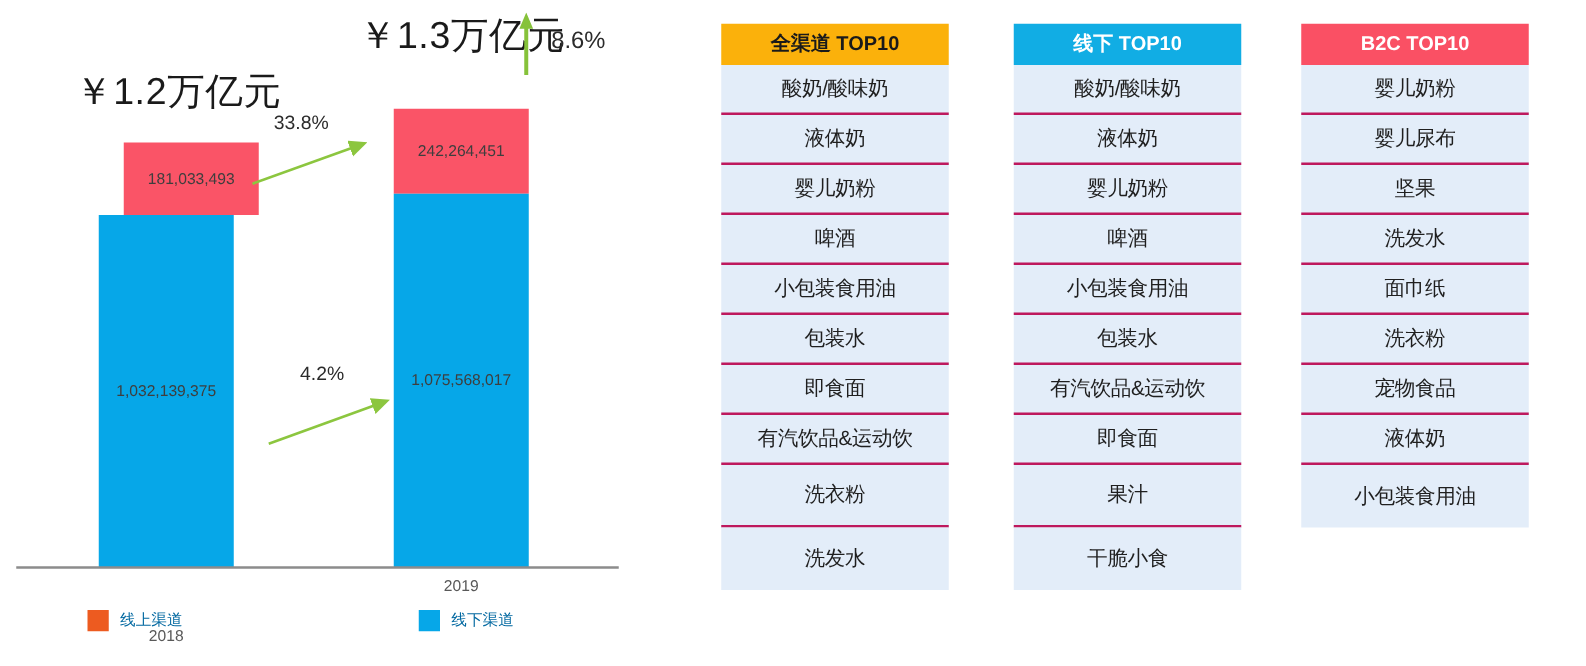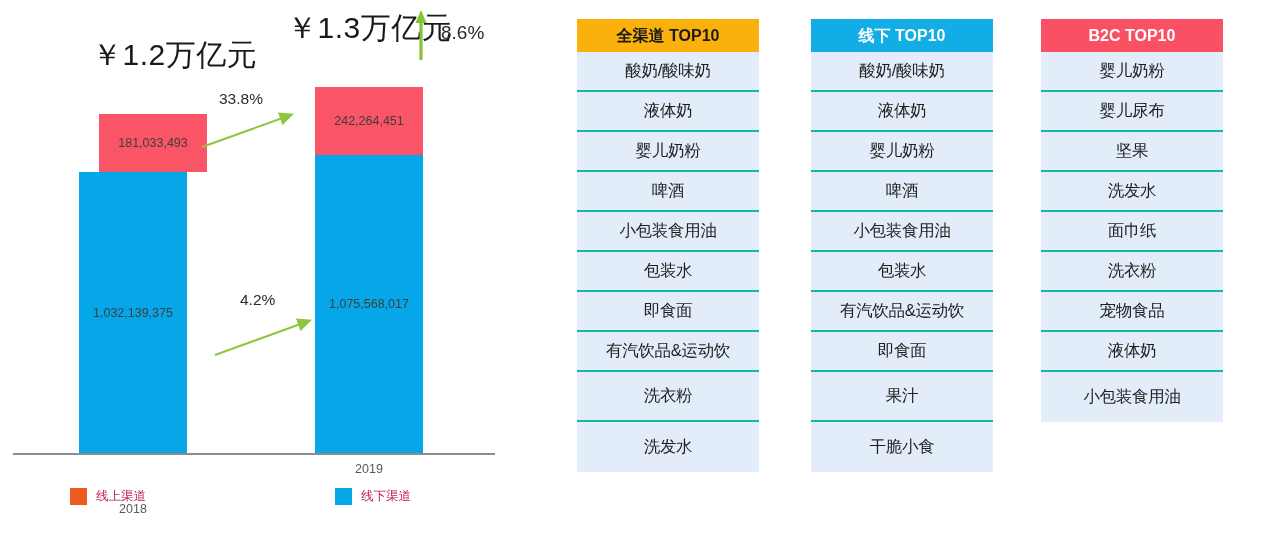--- a/index.html
+++ b/index.html
@@ -24,7 +24,7 @@
     white-space:nowrap;
     letter-spacing:.5px;
   }
-  #total-2018{left:60px;top:35px;margin-left:32px;}
+  #total-2018{left:60px;top:53px;}
   #total-2019{left:287px;top:8px;}
 
   #growth-arrow-up{

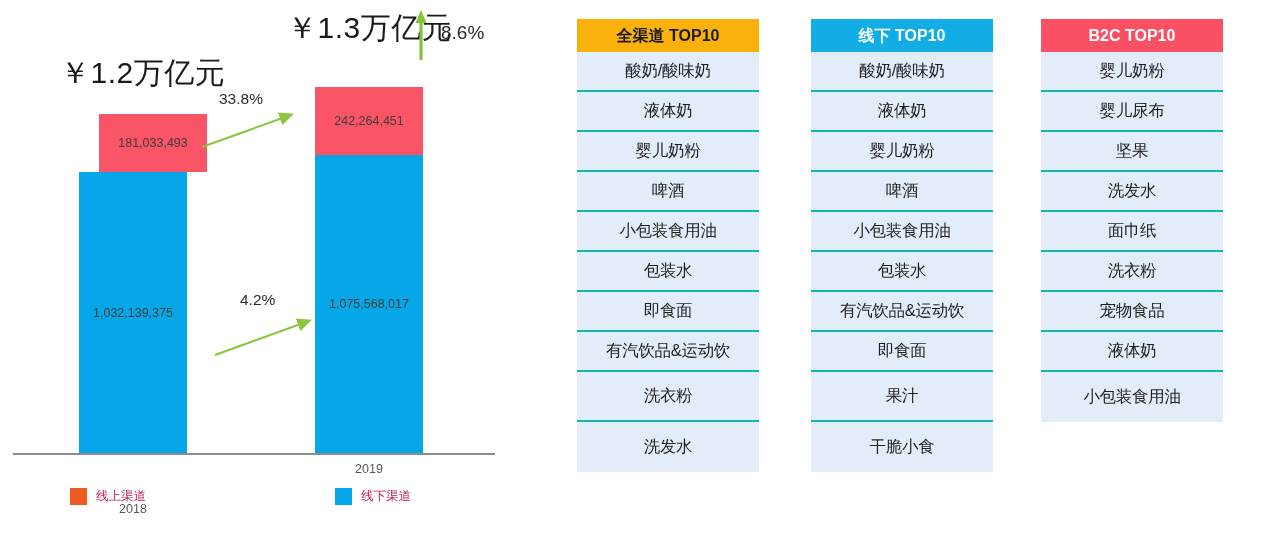--- a/index.html
+++ b/index.html
@@ -98,7 +98,7 @@
 
   .tbl-row{
     background:#e3edf9;
-    border-bottom:2px solid #14b8a6;
+    border-bottom:2px solid #be185d;
     display:flex;align-items:center;justify-content:center;
     font-size:16.5px;color:#1f1f1f;
     box-sizing:border-box;

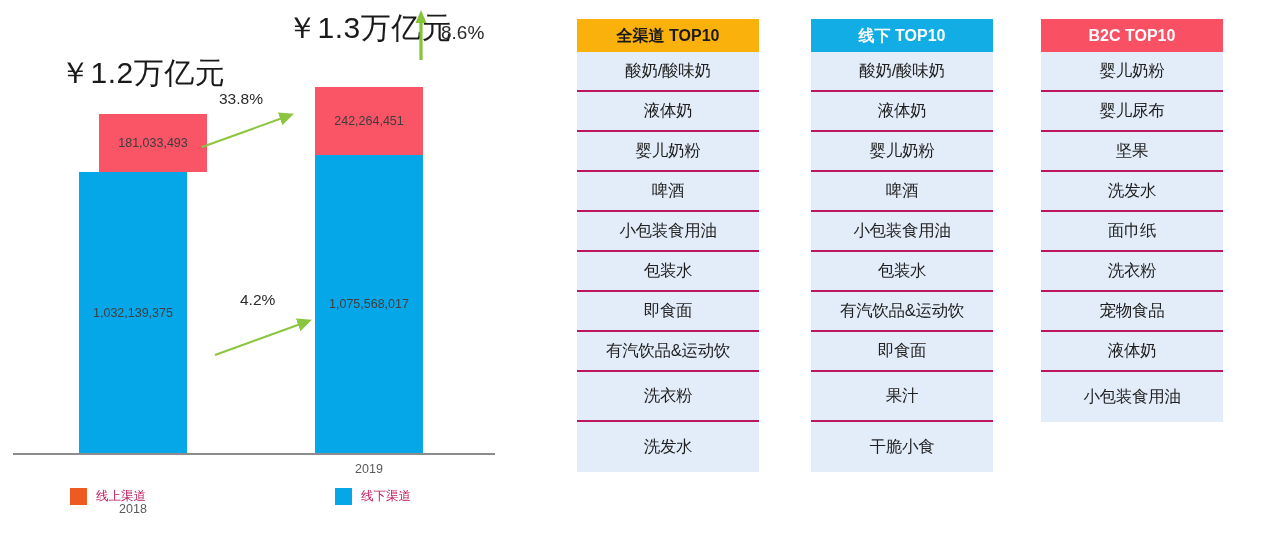--- a/index.html
+++ b/index.html
@@ -79,7 +79,7 @@
   .swatch{width:17px;height:17px;display:block;}
   .sw-online{background:#ed5b20;}
   .sw-offline{background:#06a7e8;}
-  .legend-label{font-size:12.5px;color:#be185d;white-space:nowrap;}
+  .legend-label{font-size:12.5px;color:#0369a1;white-space:nowrap;}
 
   
   .top-table{position:absolute;top:19px;width:182px;}

